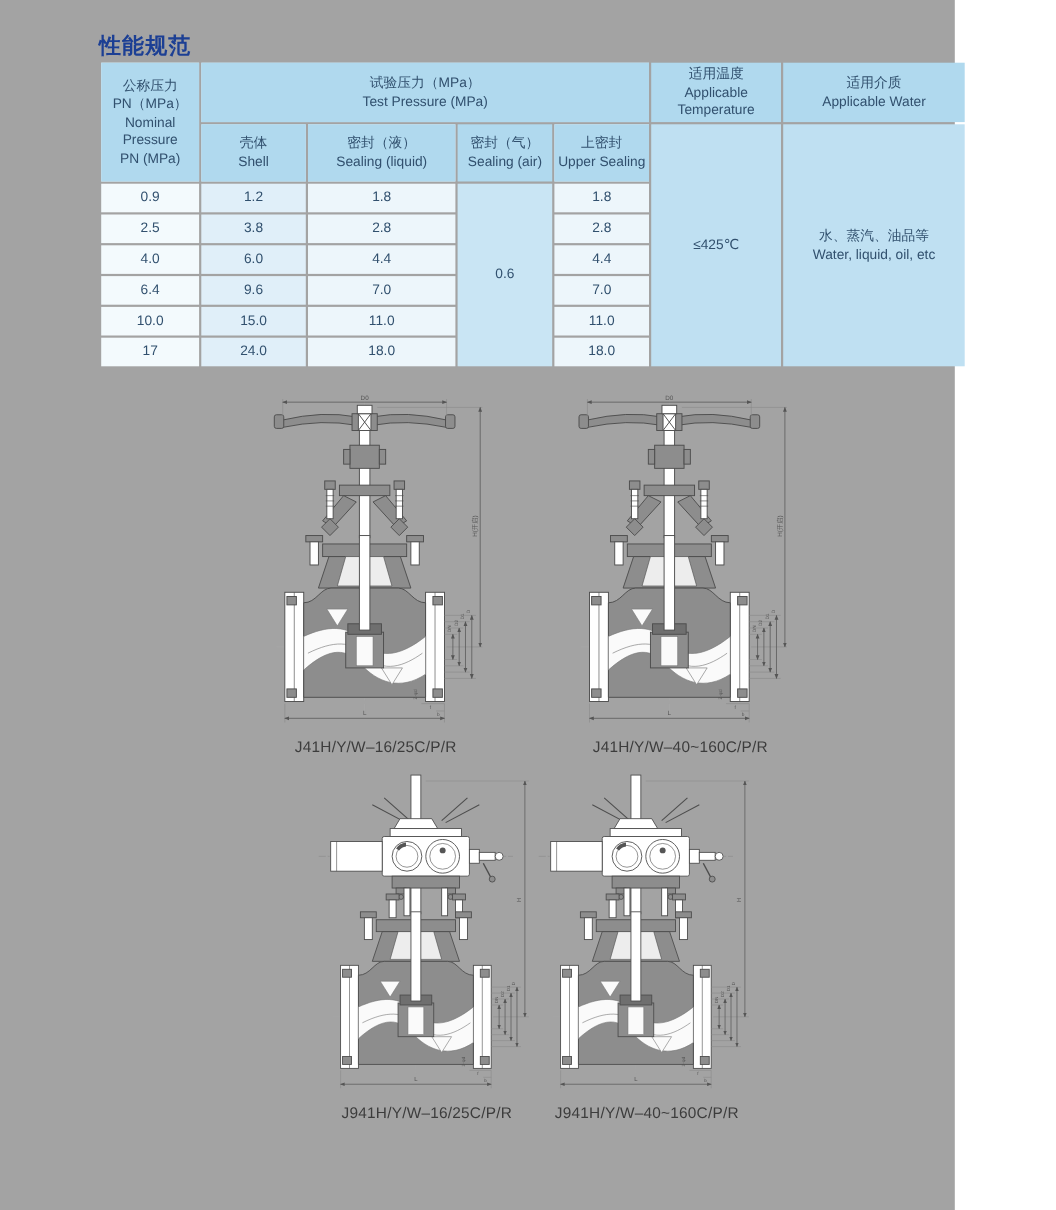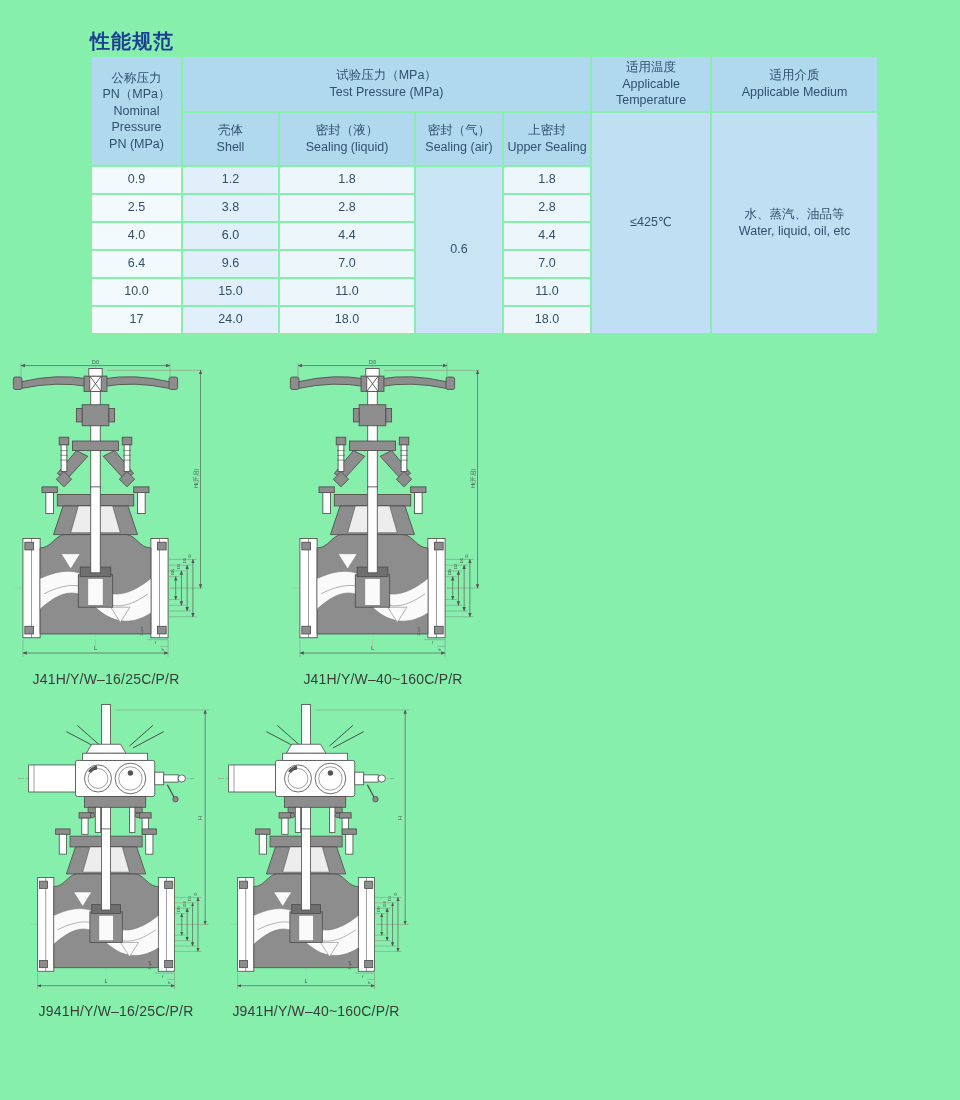--- a/index.html
+++ b/index.html
@@ -4,7 +4,7 @@
 <style>
   * { margin:0; padding:0; box-sizing:border-box; }
   body { background:#fff; font-family:"Liberation Sans","DejaVu Sans",sans-serif; }
-  .page { width:960px; min-height:1100px; background:#86efac; padding:28px 0 20px 90px; position:relative; }
+  .page { width:868px; min-height:1100px; background:#a3a3a3; padding:28px 0 20px 90px; position:relative; }
 
   
   .title-zh { font-size:20px; font-weight:bold; color:#1c3f94; letter-spacing:1px; }

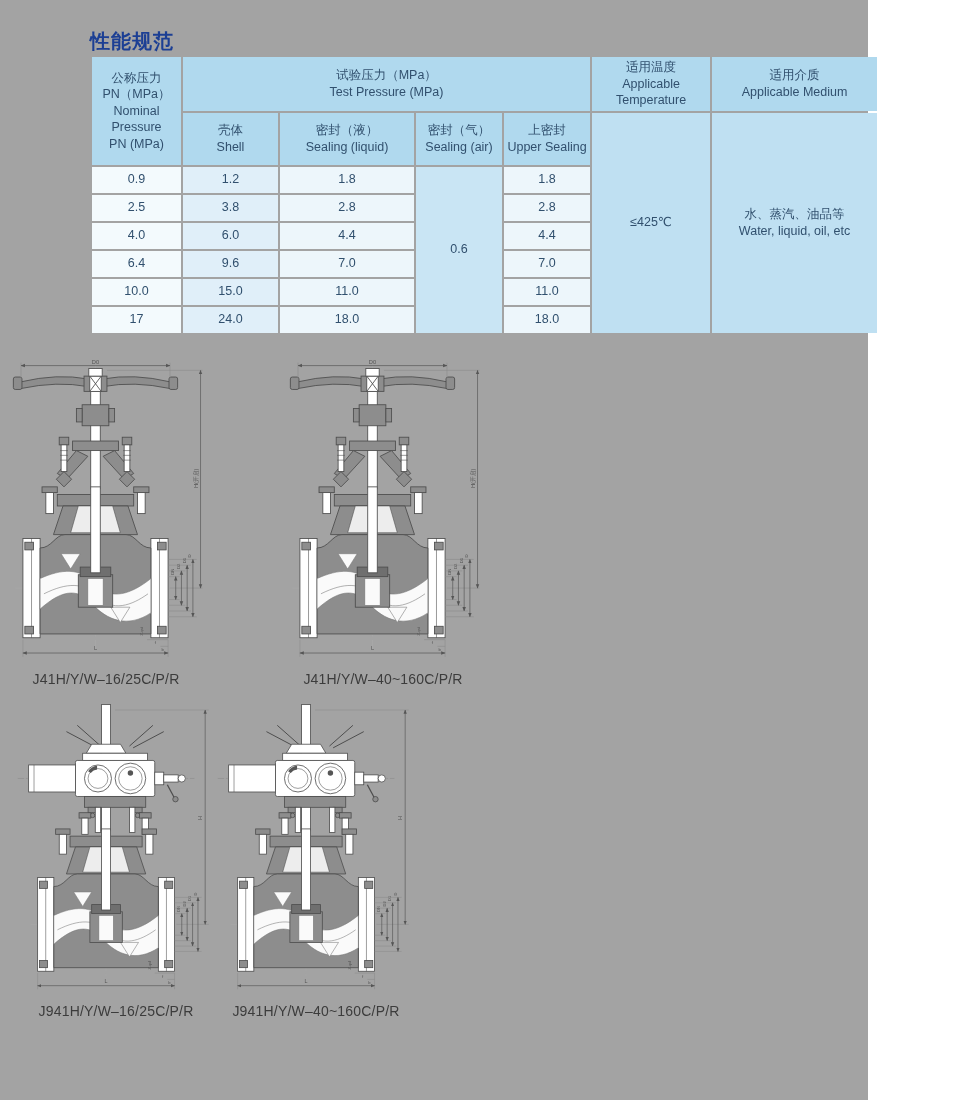--- a/index.html
+++ b/index.html
@@ -64,7 +64,7 @@
 Applicable
 Temperature</th>
       <th>适用介质
-Applicable Medium</th>
+Applicable Water</th>
     </tr>
     <tr class="hrow">
       <th>壳体

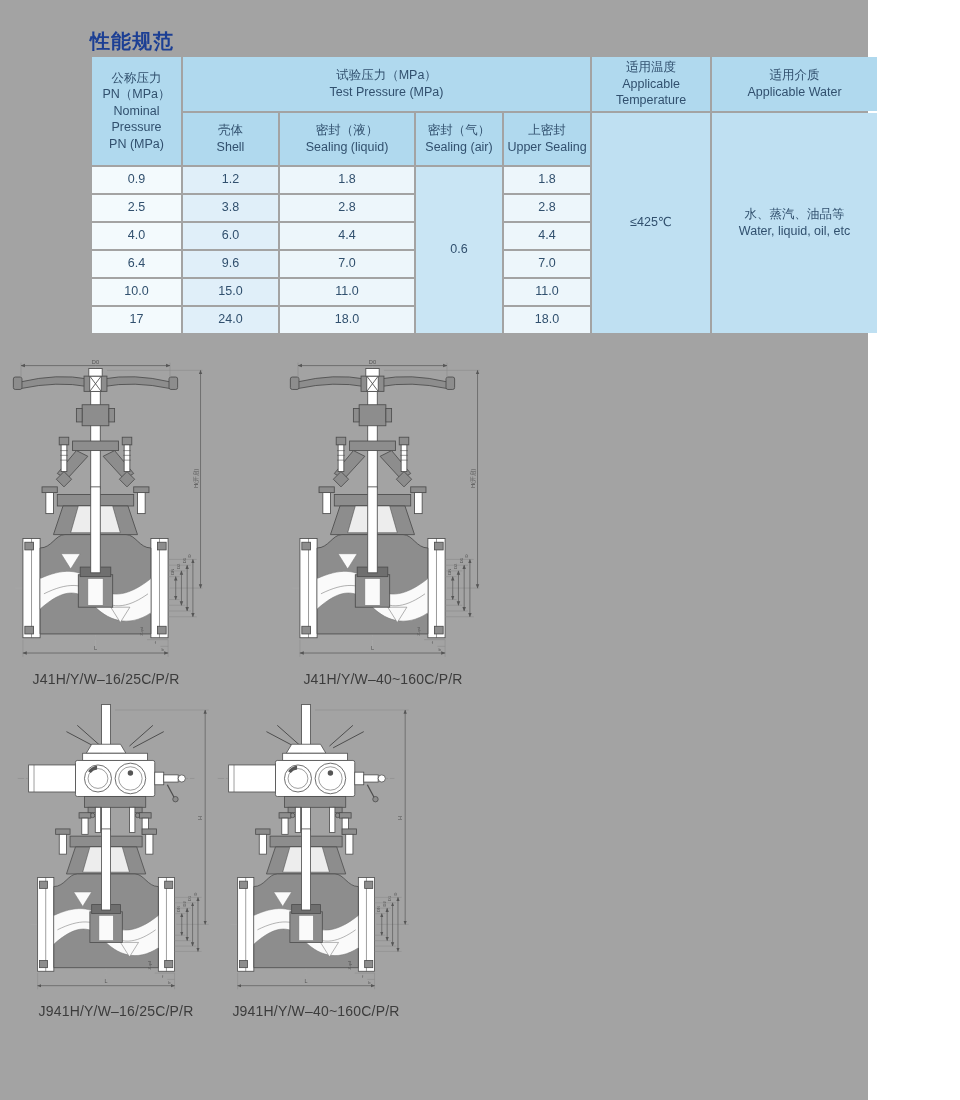--- a/index.html
+++ b/index.html
@@ -25,7 +25,7 @@
 
   
   .figs { width:960px; margin-left:-90px; margin-top:22px; }
-  .fig-row { display:flex; align-items:flex-end; }
+  .fig-row { display:flex; justify-content:center; align-items:flex-end; }
   .fig-row.r1 { gap:65px; }
   .fig-row.r2 { margin-top:14px;padding-left:16px; }
   .figure { display:flex; flex-direction:column; align-items:center; }

